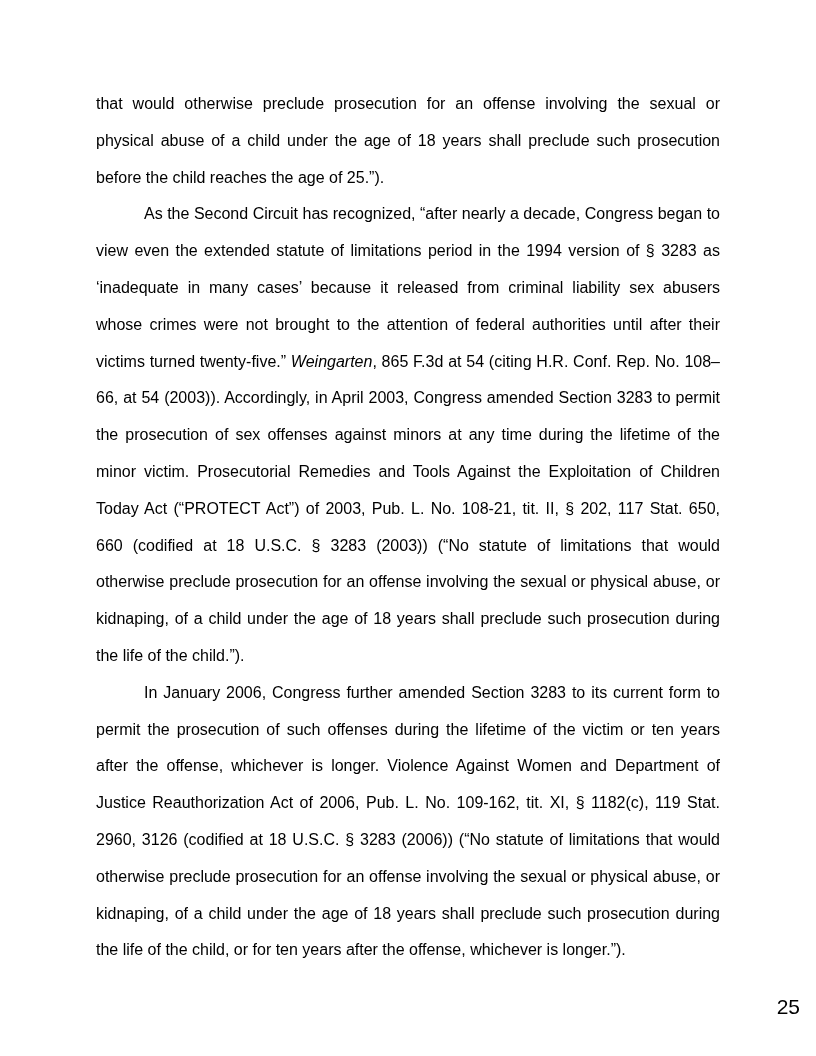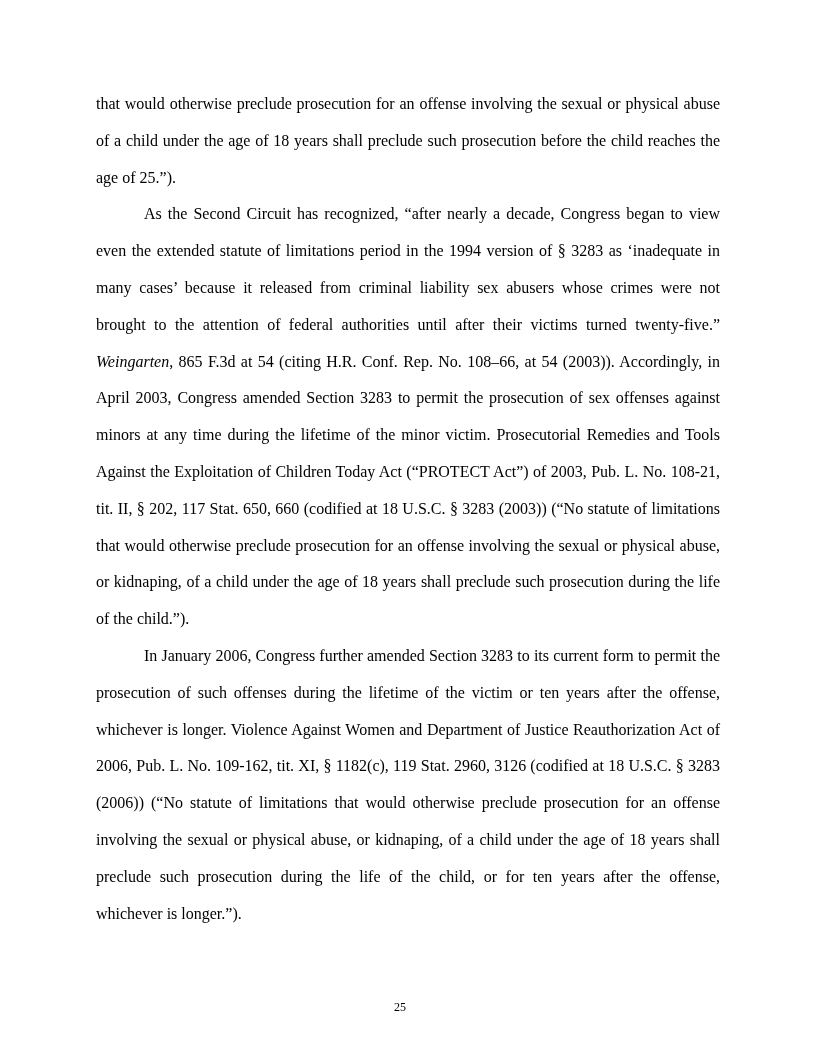--- a/index.html
+++ b/index.html
@@ -13,7 +13,7 @@
     height: 1056px;
     background: #ffffff;
     overflow: hidden;
-    font-family: Liberation Serif, serif;
+    font-family: Liberation Sans, sans-serif;
     font-size: 16px;
     color: #000000;
   }

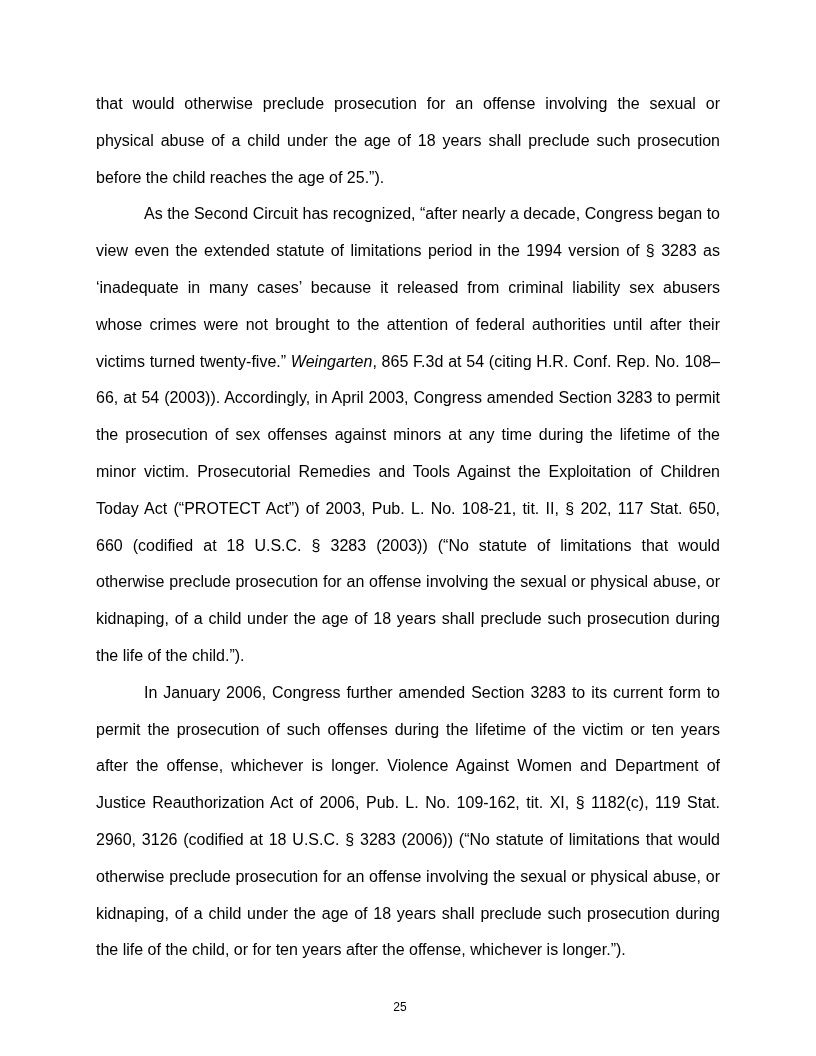--- a/index.html
+++ b/index.html
@@ -41,9 +41,9 @@
     left: 0;
     right: 16px;
     top: 998px;
-    text-align: center;
+    text-align: right;
     line-height: 18px;
-    font-size: 12px;
+    font-size: 21px;
   }
 </style>
 </head>

